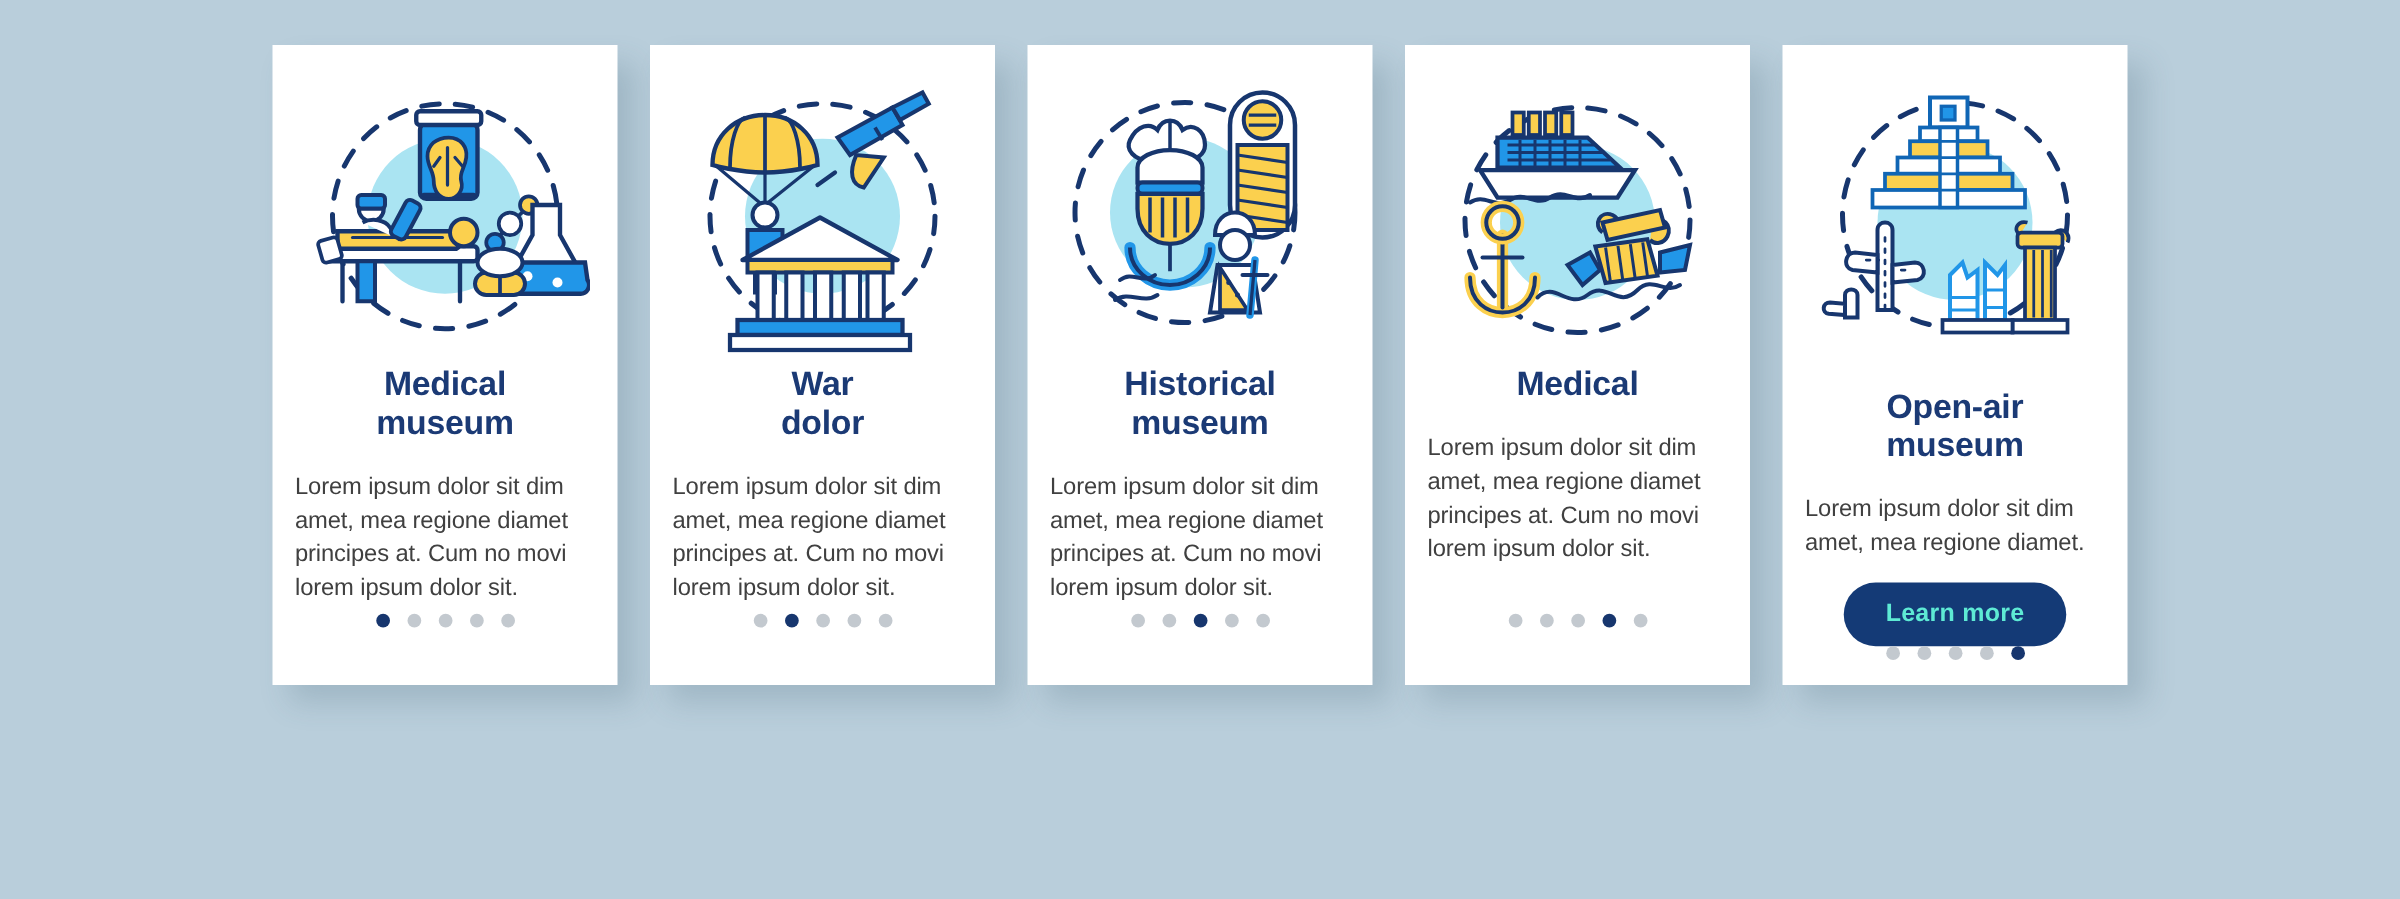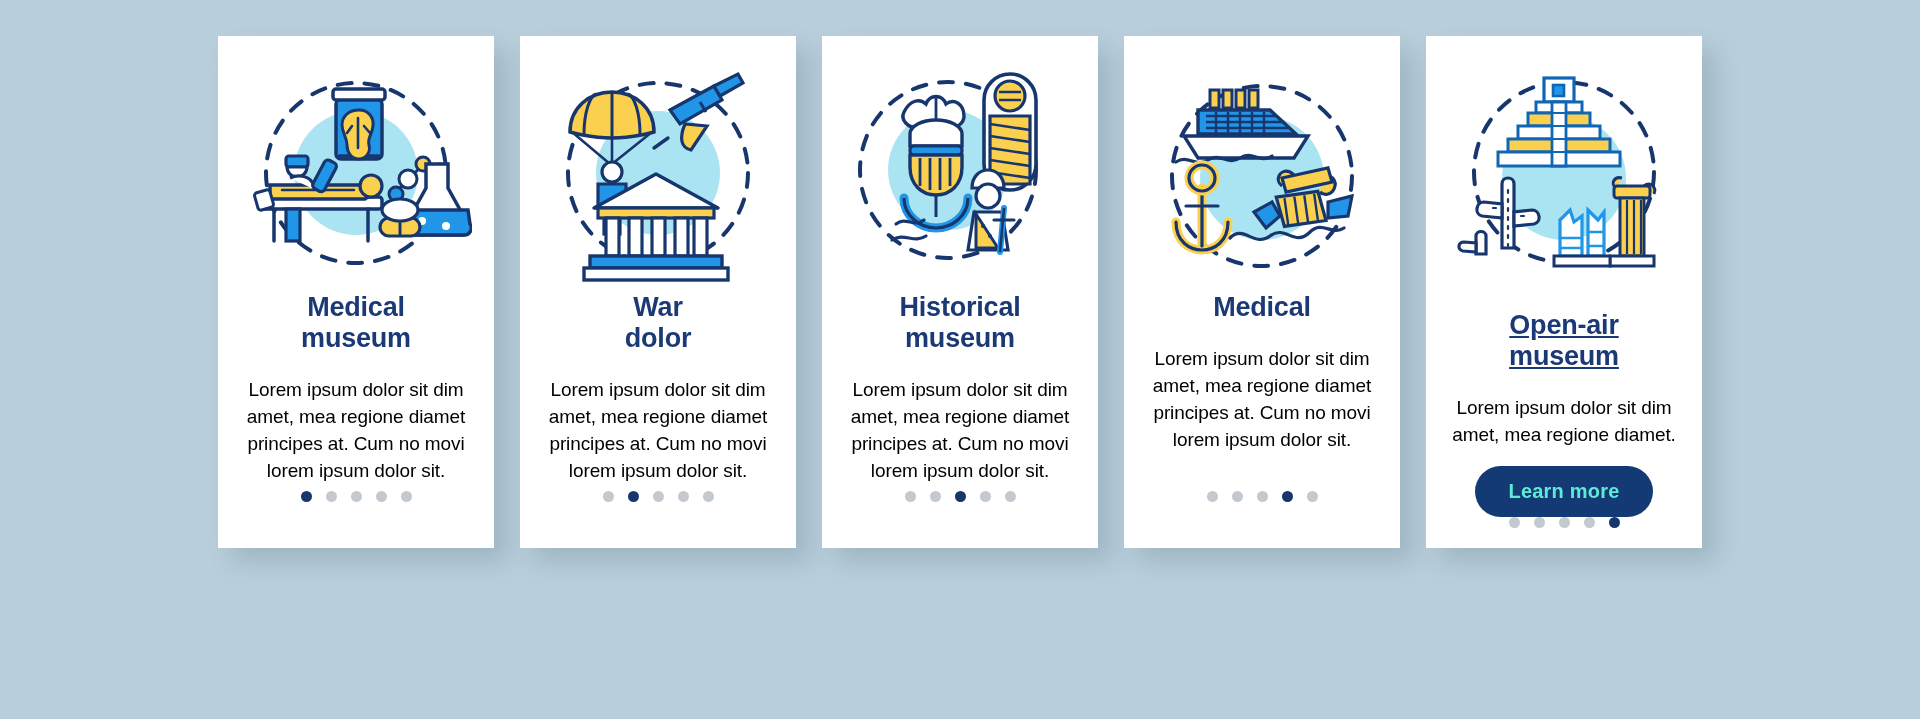--- a/index.html
+++ b/index.html
@@ -56,7 +56,7 @@
     margin-top:6px;
     white-space:pre-line;
   }
-  .card.c4 .title{margin-top:24px;text-decoration:underline;}
+  .card.c4 .title{margin-top:24px;}
   .body{
     color:#000000;
     font-size:19px;

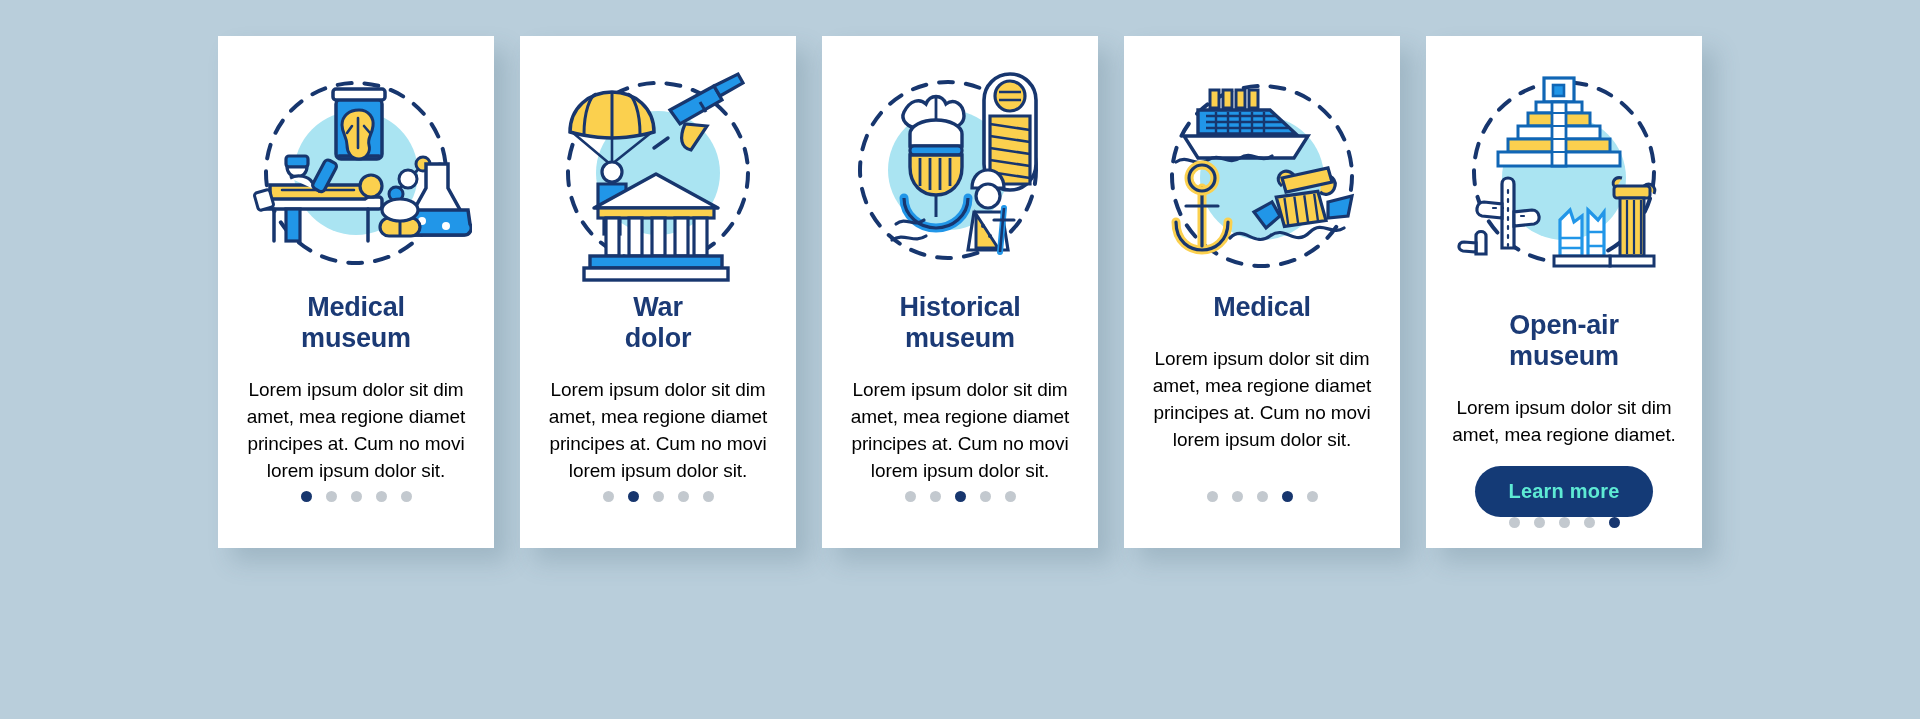--- a/index.html
+++ b/index.html
@@ -58,10 +58,10 @@
   }
   .card.c4 .title{margin-top:24px;}
   .body{
-    color:#000000;
+    color:#404040;
     font-size:19px;
     line-height:27px;
-    text-align:center;
+    text-align:left;
     margin-top:22px;
     letter-spacing:-0.1px;
   }

